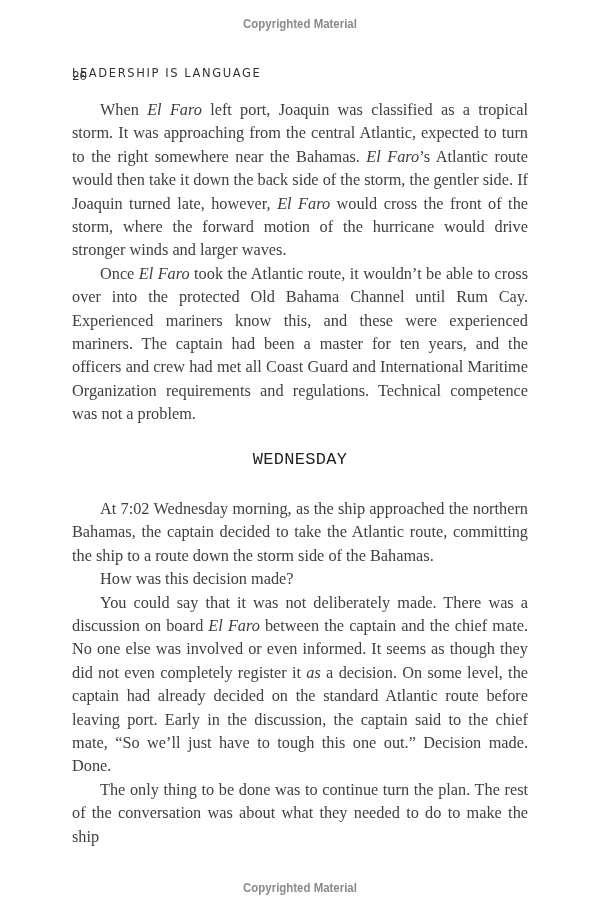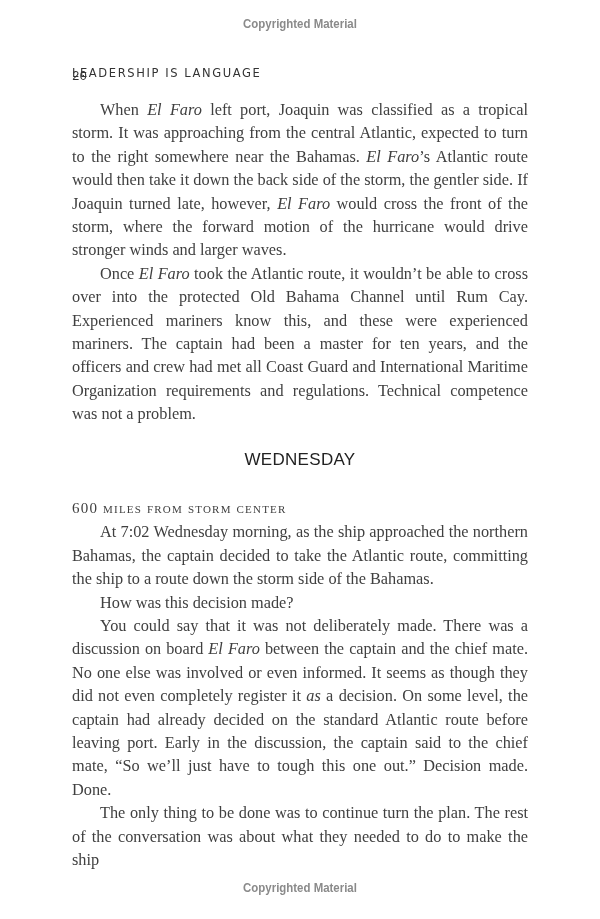--- a/index.html
+++ b/index.html
@@ -28,7 +28,7 @@
     .section-2 { top: 497px; }
     .section-heading {
       position: absolute; top: 450px; left: 72px; width: 456px; text-align: center;
-      font-family: Liberation Sans, sans-serif; font-size: 17px; color: #222; letter-spacing: 0.3px;
+      font-family: Liberation Mono, monospace; font-size: 17px; color: #222; letter-spacing: 0.3px;
     }
     .smallcaps {
       font-variant: small-caps; letter-spacing: 1.2px; font-size: 15px; text-indent: 0 !important;

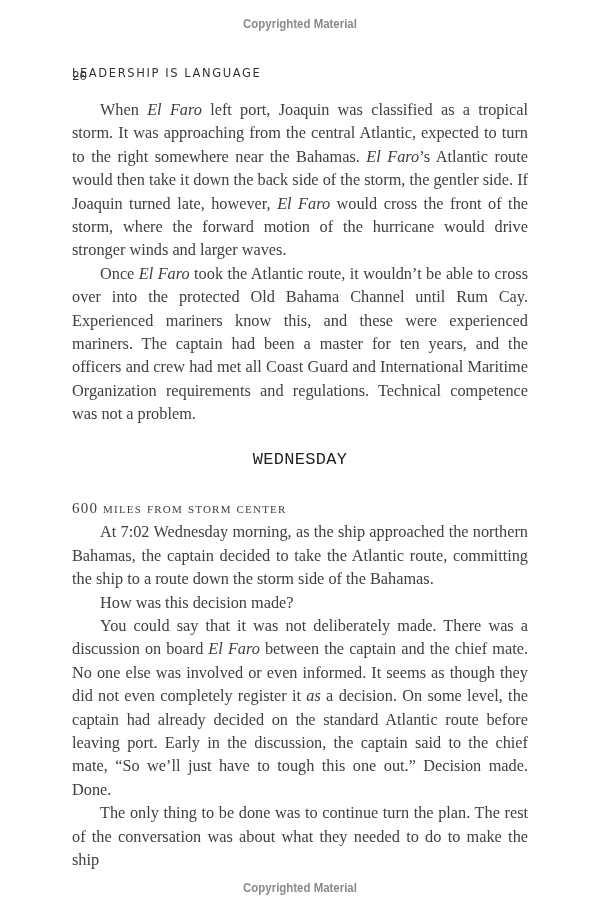--- a/index.html
+++ b/index.html
@@ -53,7 +53,6 @@
 <div class="section-heading">WEDNESDAY</div>
 
 <div class="body-text section-2">
-  <p class="noindent smallcaps">600 miles from storm center</p>
   <p>At 7:02 Wednesday morning, as the ship approached the northern Bahamas, the captain decided to take the Atlantic route, committing the ship to a route down the storm side of the Bahamas.</p>
   <p>How was this decision made?</p>
   <p><span>You could say that it was not deliberately made. There was a discussion on board </span><em>El Faro</em><span> between the captain and the chief mate. No one else was involved or even informed. It seems as though they did not even completely register it </span><em>as</em><span> a decision. On some level, the captain had already decided on the standard Atlantic route before leaving port. Early in the discussion, the captain said to the chief mate, “So we’ll just have to tough this one out.” Decision made. Done.</span></p>

